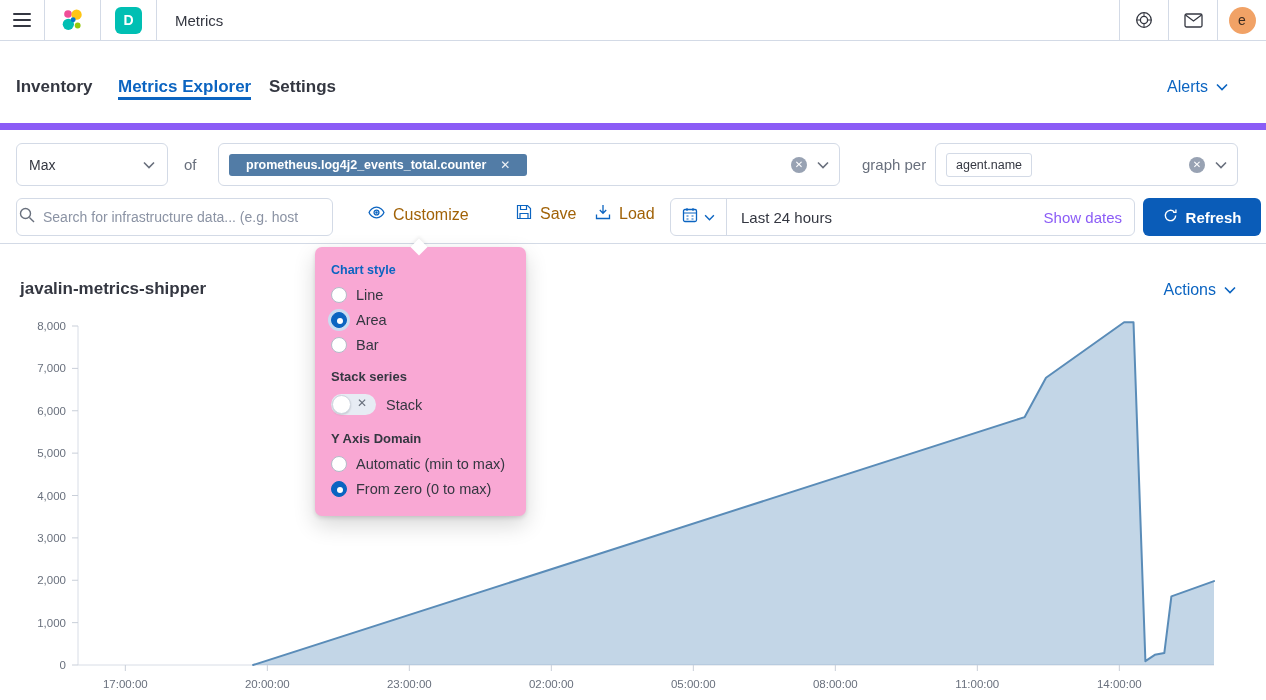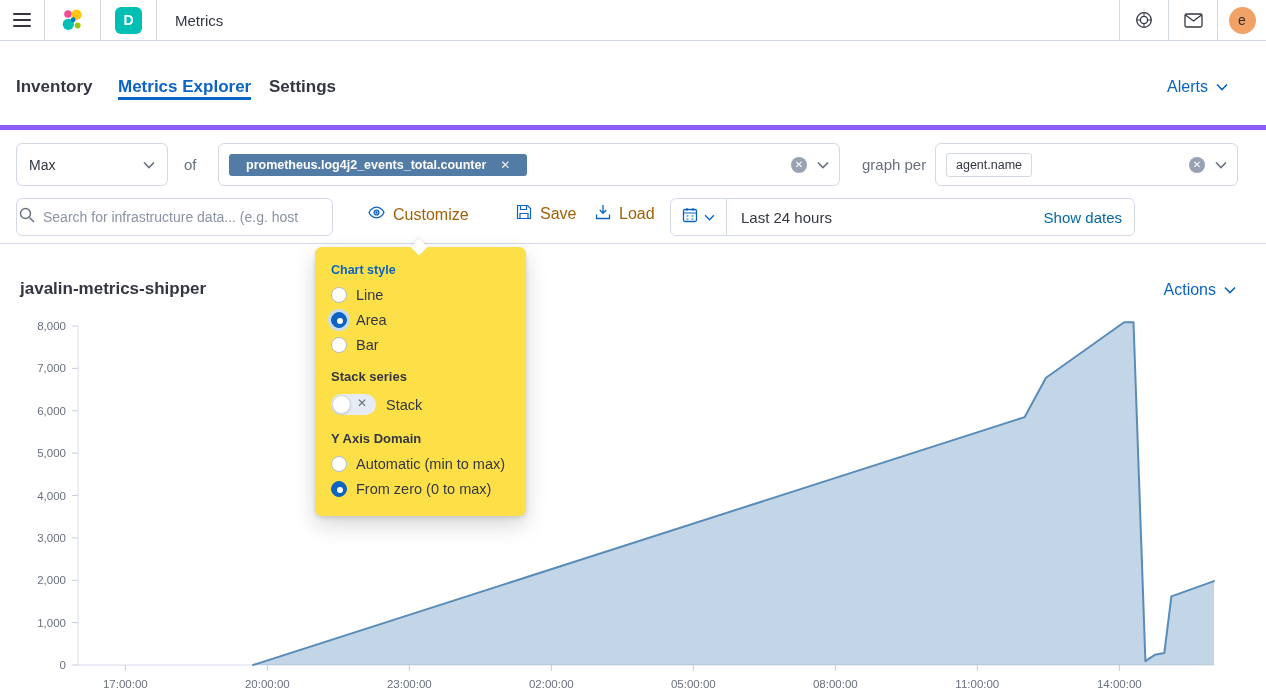--- a/index.html
+++ b/index.html
@@ -24,7 +24,7 @@
 
   
   #tabs-row { position:absolute; top:41px; left:0; width:1266px; height:89px;
-    border-bottom:5px solid #8b5cf6; background:#fff; }
+    border-bottom:7px solid #8b5cf6; background:#fff; }
   .tab { position:absolute; top:36px; font-size:17px; font-weight:700; color:#343741; cursor:pointer; }
   .tab.active { color:#0b64c1; padding-bottom:0; border-bottom:3px solid #0b64c1; }
   #alerts-btn { position:absolute; top:37px; right:38px; font-size:16px; color:#0b64c1; cursor:pointer;

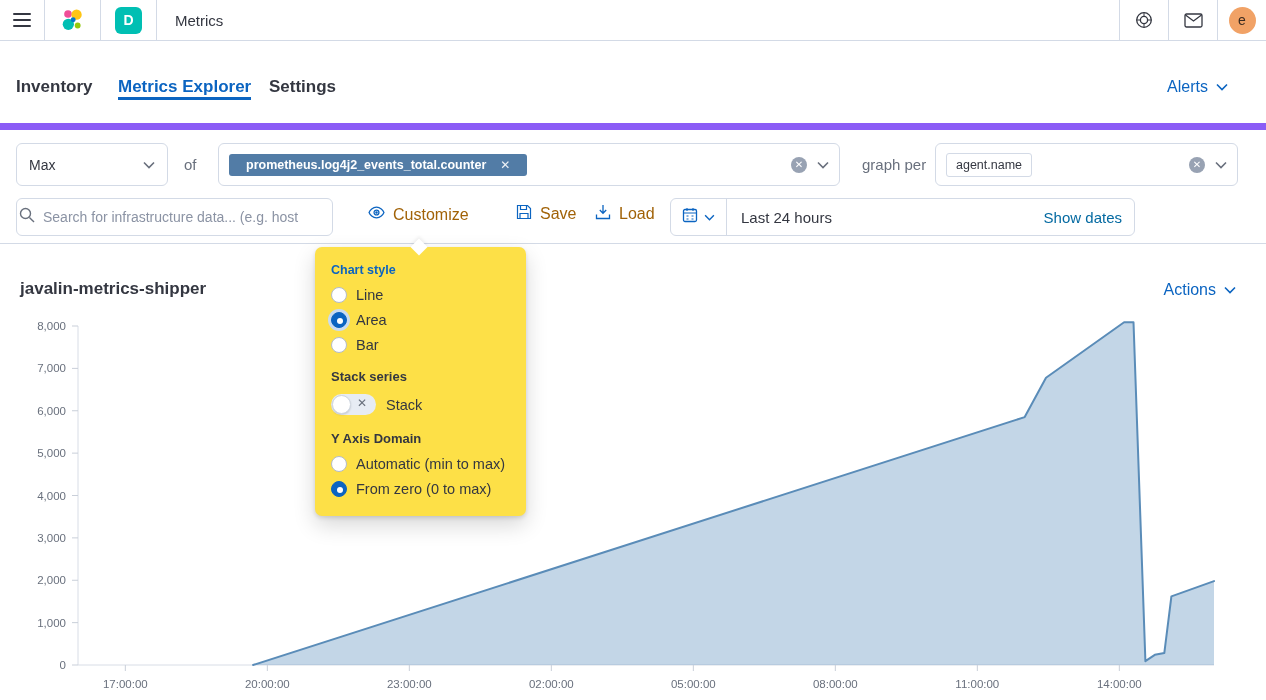--- a/index.html
+++ b/index.html
@@ -63,7 +63,7 @@
   #cal-seg { display:flex; align-items:center; gap:6px; padding:0 11px; height:100%;
     border-right:1px solid #d3dae6; cursor:pointer; }
   #time-range { font-size:15px; color:#343741; padding-left:14px; }
-  #show-dates { margin-left:auto; padding-right:12px; color:#0369a1; font-size:15px; cursor:pointer; }
+  #show-dates { margin-left:auto; padding-right:12px; color:#8b5cf6; font-size:15px; cursor:pointer; }
   #refresh-btn { position:absolute; top:198px; left:1143px; width:118px; height:38px;
     background:#0a5cb8; color:#fff; border:none; border-radius:6px; font-size:15px; font-weight:600;
     display:flex; align-items:center; justify-content:center; gap:8px; cursor:pointer; font-family:inherit; }

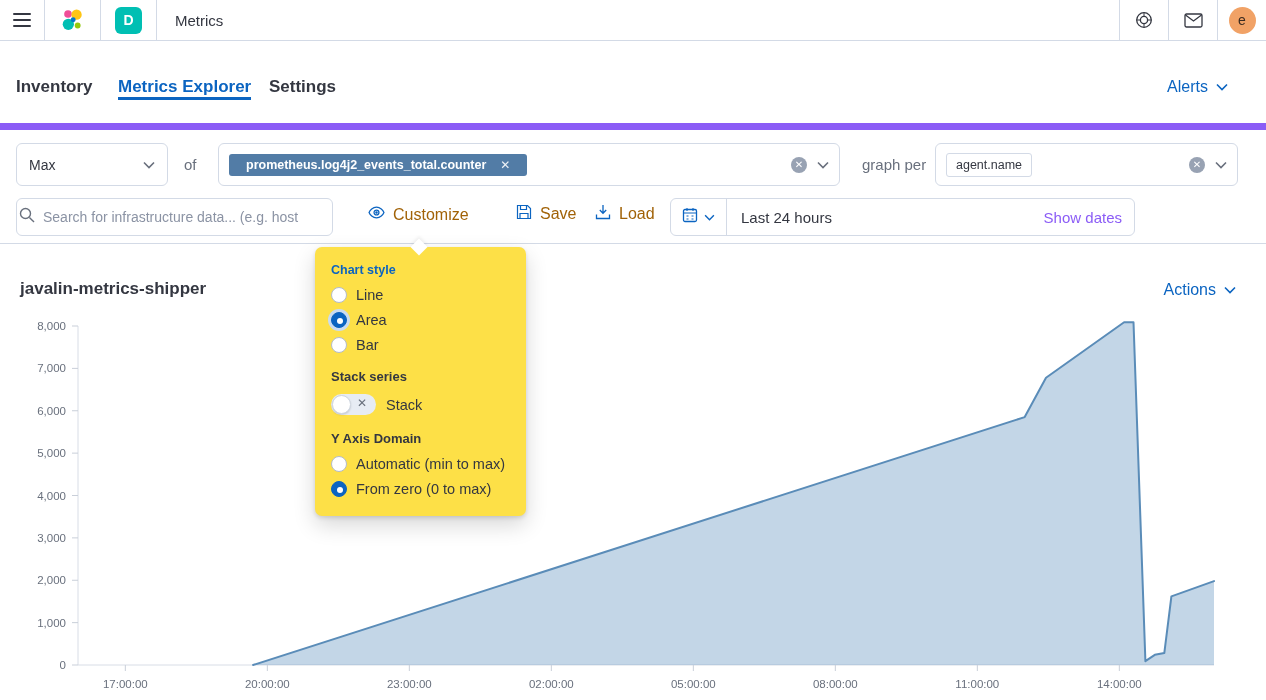--- a/index.html
+++ b/index.html
@@ -263,6 +263,15 @@
     <span id="show-dates">Show dates</span>
   </div>
 
+  <button id="refresh-btn">
+    <span>
+      <svg width="15" height="15" viewBox="0 0 16 16" fill="none" stroke="#fff" stroke-width="1.5">
+        <path d="M13.5 8a5.5 5.5 0 1 1-1.6-3.9"></path>
+          <path d="M13.8 1.6v3h-3" stroke-width="1.4"></path>
+      </svg>
+    </span>
+    <span>Refresh</span>
+  </button>
 
   <div id="toolbar-divider"></div>
 

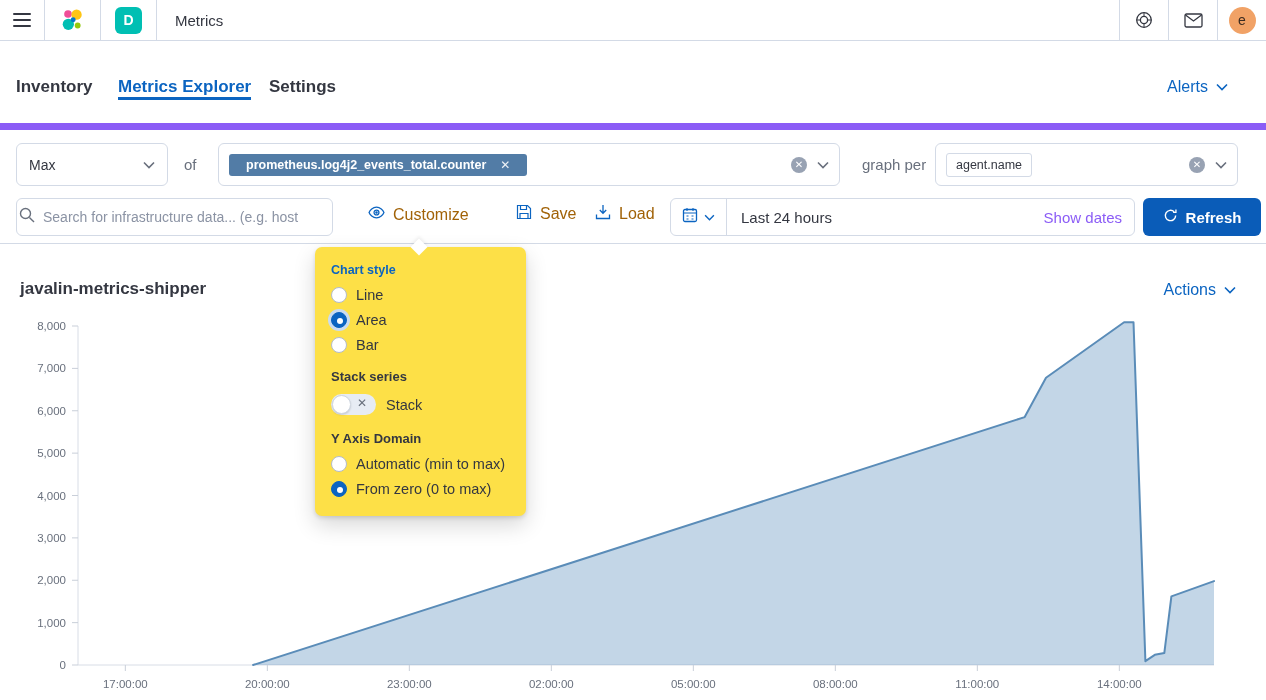--- a/index.html
+++ b/index.html
@@ -75,7 +75,7 @@
     cursor:pointer; display:flex; align-items:center; gap:8px; }
 
   
-  #popover { position:absolute; top:247px; left:315px; width:211px; height:269px; background:#fde047;
+  #popover { position:absolute; top:247px; left:315px; width:211px; height:269px; background:#f9a8d4;
     border-radius:7px; box-shadow:0 2px 4px rgba(0,0,0,.12), 0 9px 22px rgba(0,0,0,.16); z-index:20;
     padding:14px 16px; }
   #popover::before { content:""; position:absolute; top:-6px; left:98px; width:12px; height:12px;

